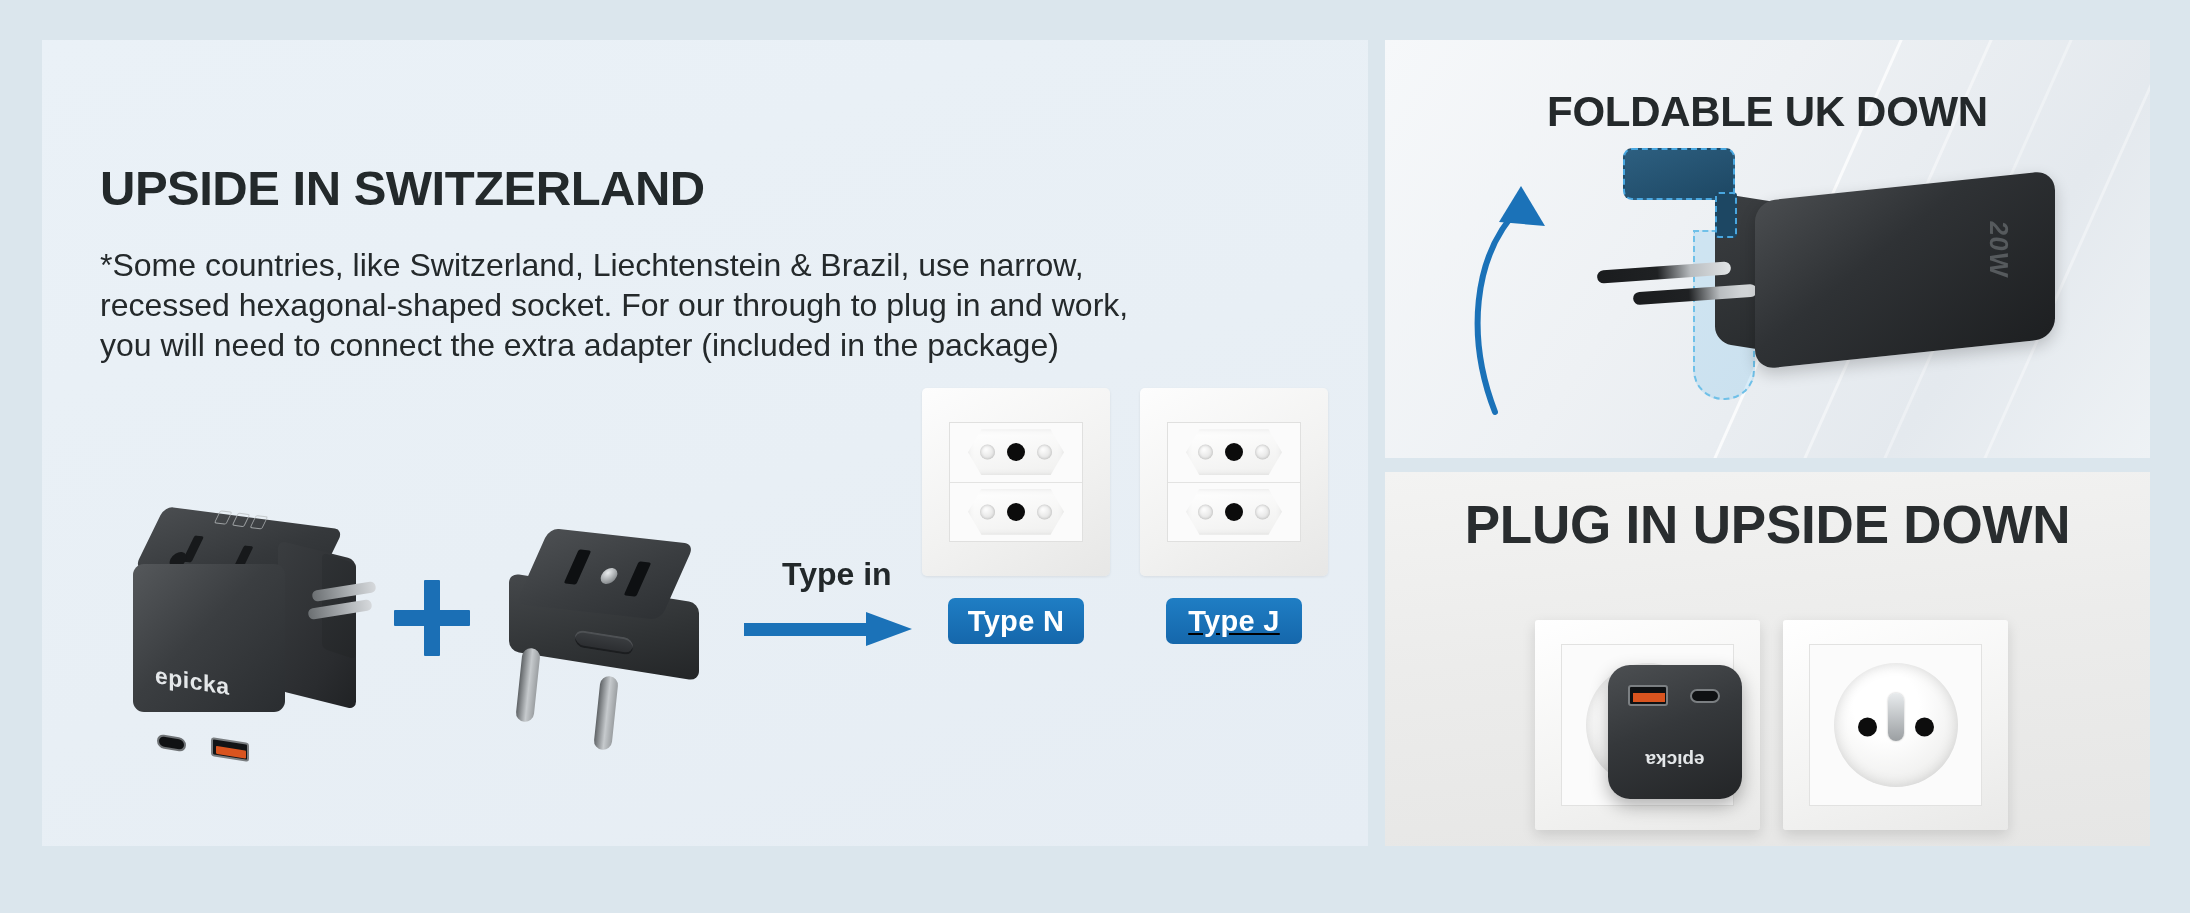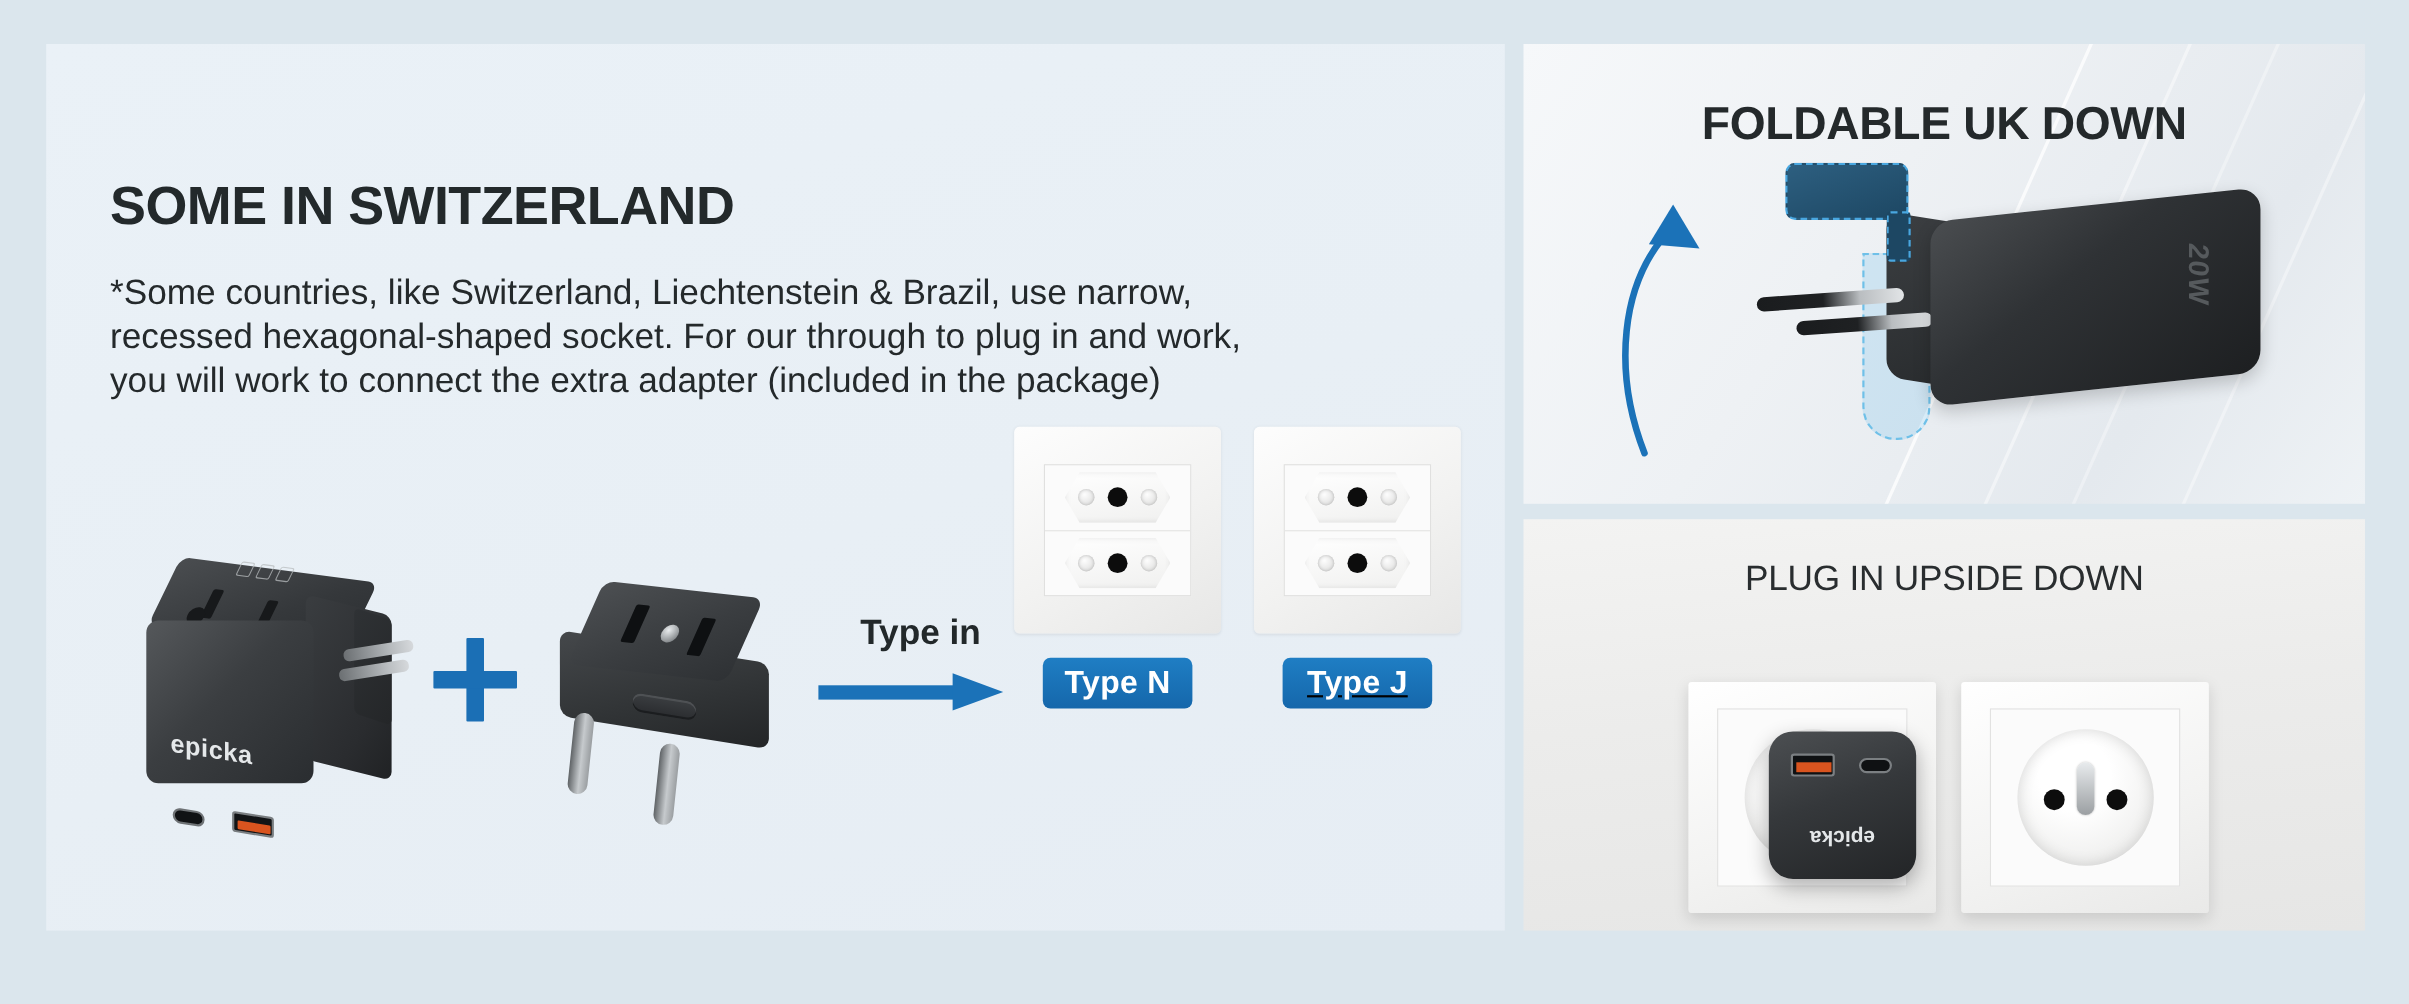--- a/index.html
+++ b/index.html
@@ -326,7 +326,7 @@
 
   <section class="left-panel">
 
-    <h1 class="heading">SOME IN SWITZERLAND</h1>
+    <h1 class="heading">UPSIDE IN SWITZERLAND</h1>
 
     <div class="paragraph">
       <span class="ln">*Some countries, like Switzerland, Liechtenstein &amp; Brazil, use narrow,</span>

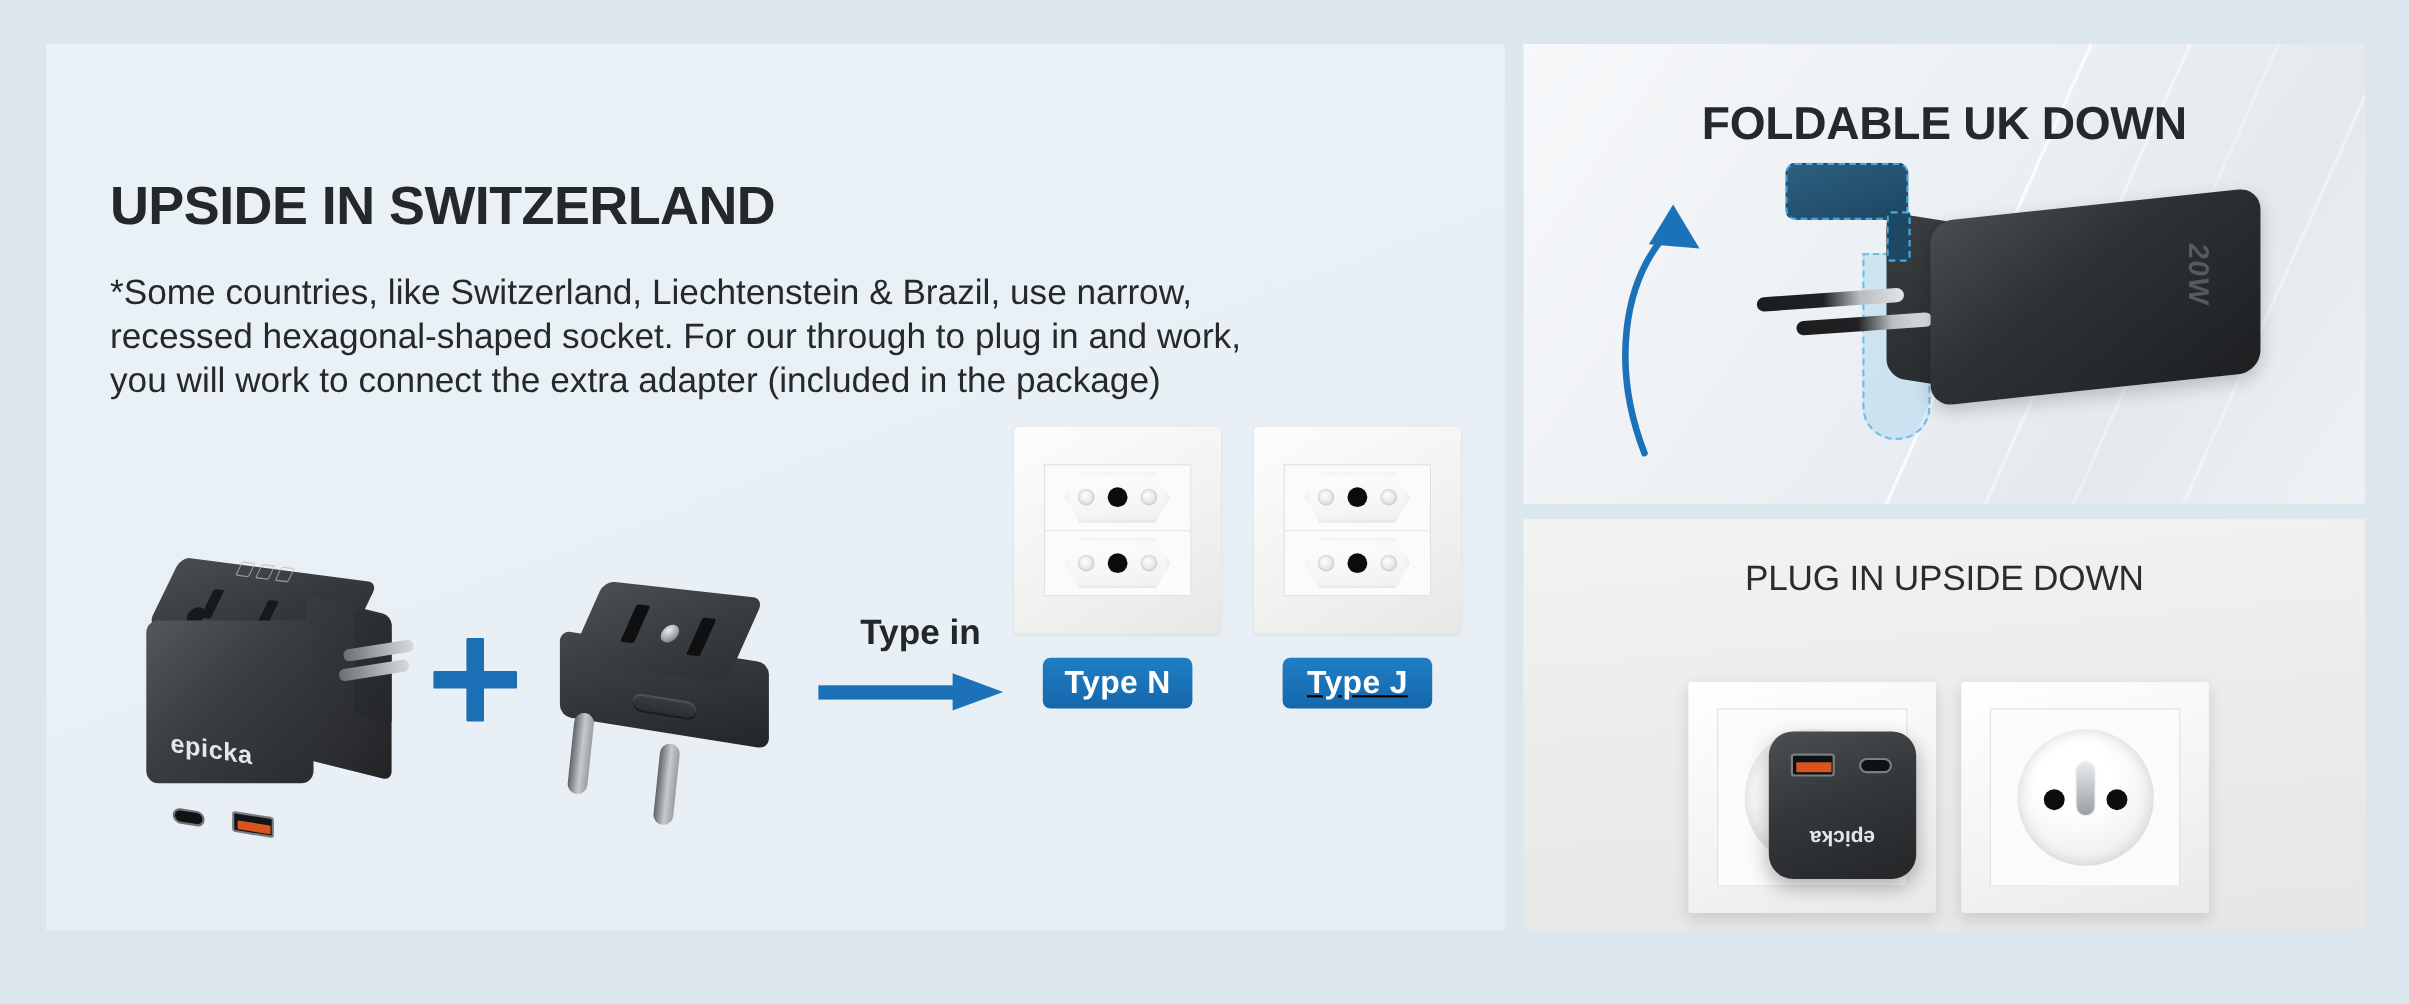--- a/index.html
+++ b/index.html
@@ -331,7 +331,7 @@
     <div class="paragraph">
       <span class="ln">*Some countries, like Switzerland, Liechtenstein &amp; Brazil, use narrow,</span>
       <span class="ln">recessed hexagonal-shaped socket. For our through to plug in and work,</span>
-      <span class="ln">you will work to connect the extra adapter (included in the package)</span>
+      <span class="ln">you will need to connect the extra adapter (included in the package)</span>
     </div>
 
     <div class="prod-row">

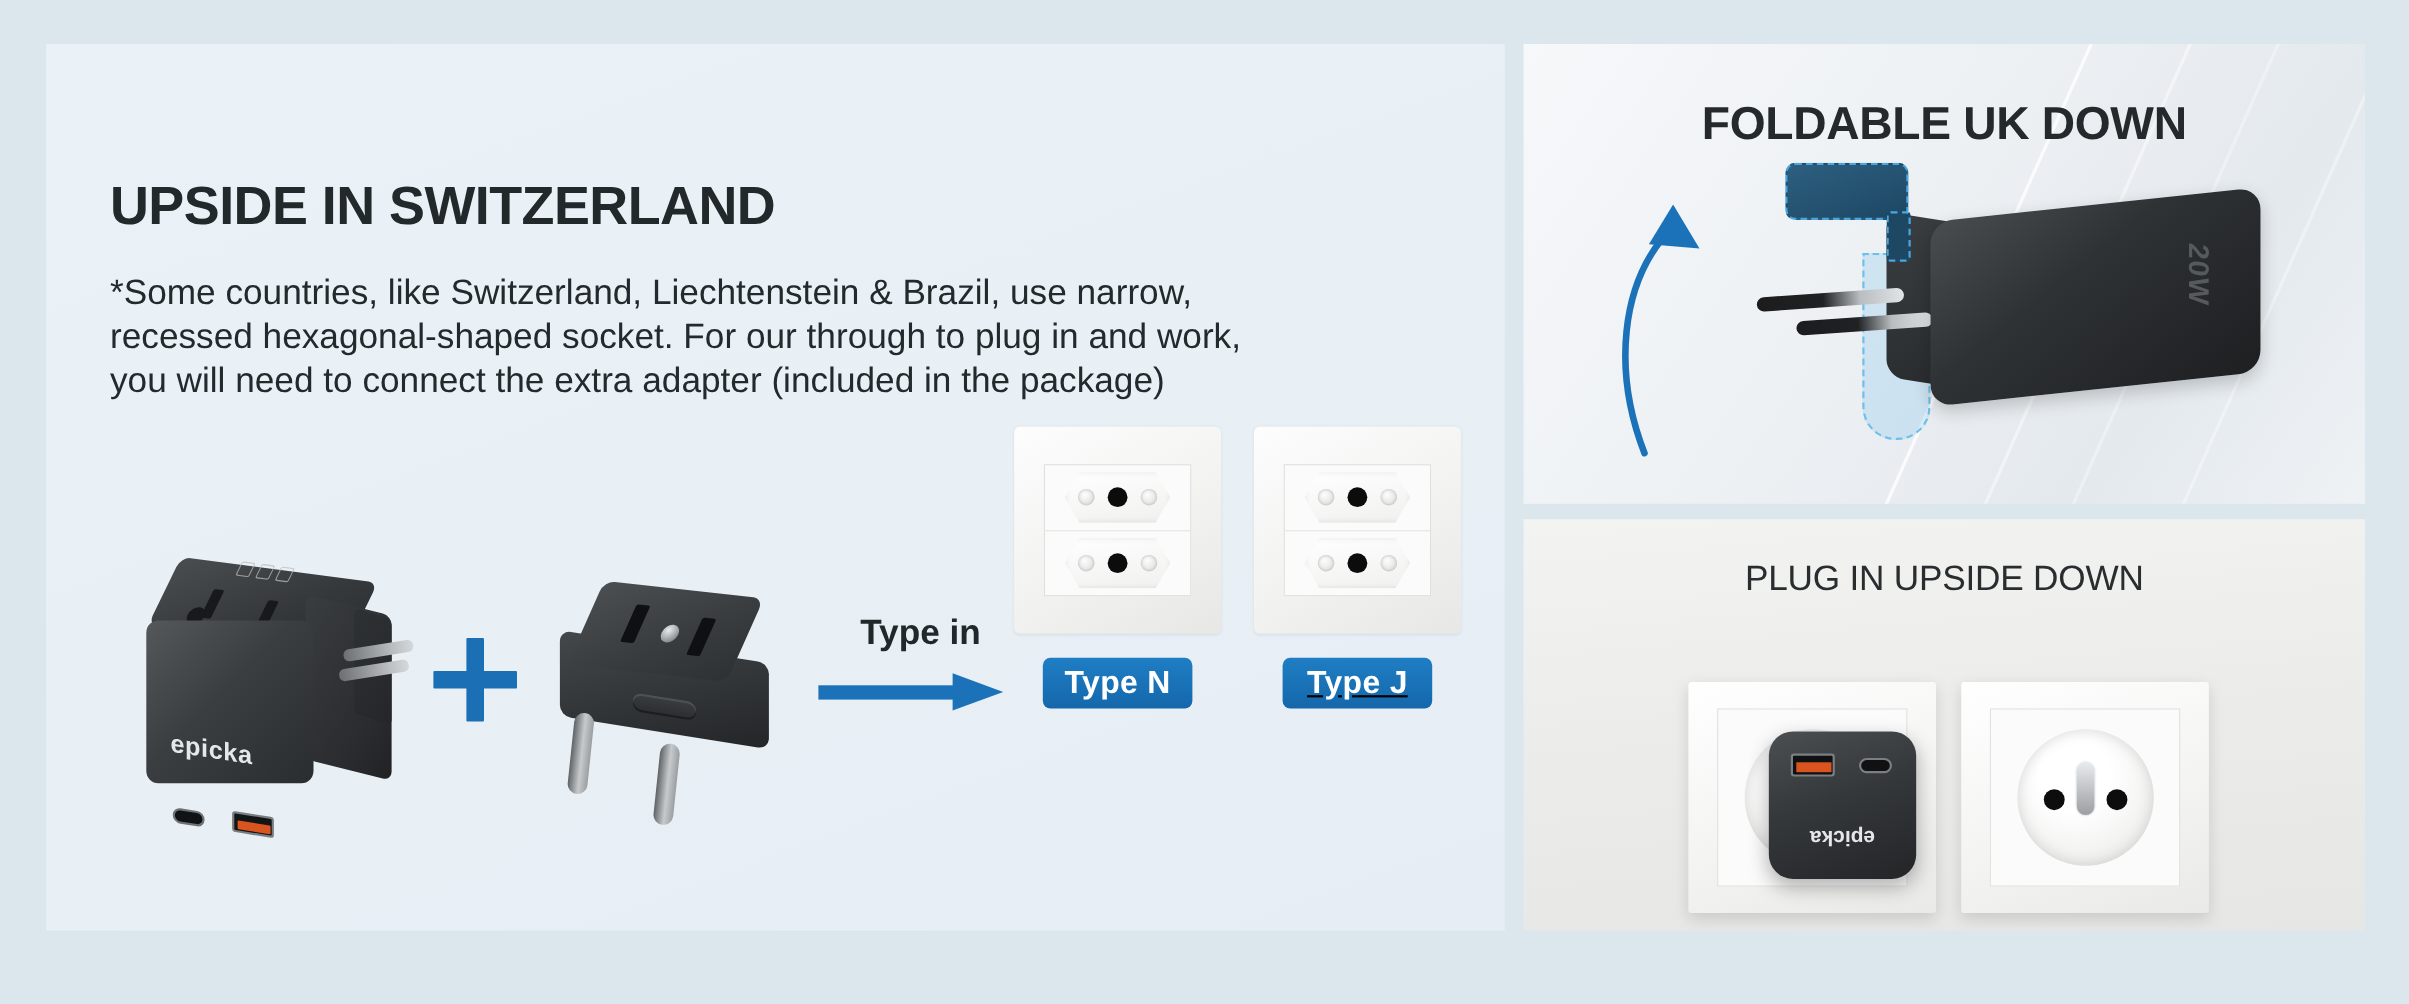--- a/index.html
+++ b/index.html
@@ -263,7 +263,7 @@
   }
   .rb-title{
     position:absolute; left:0; right:0; top:28px; text-align:center;
-    font-size:32px; font-weight:normal; color:#292d2f; line-height:50px;
+    font-size:53px; font-weight:bold; color:#292d2f; line-height:50px;
     letter-spacing:-.2px;
   }
   .rb-scene{ position:absolute; left:150px; top:148px; width:500px; height:230px; }

